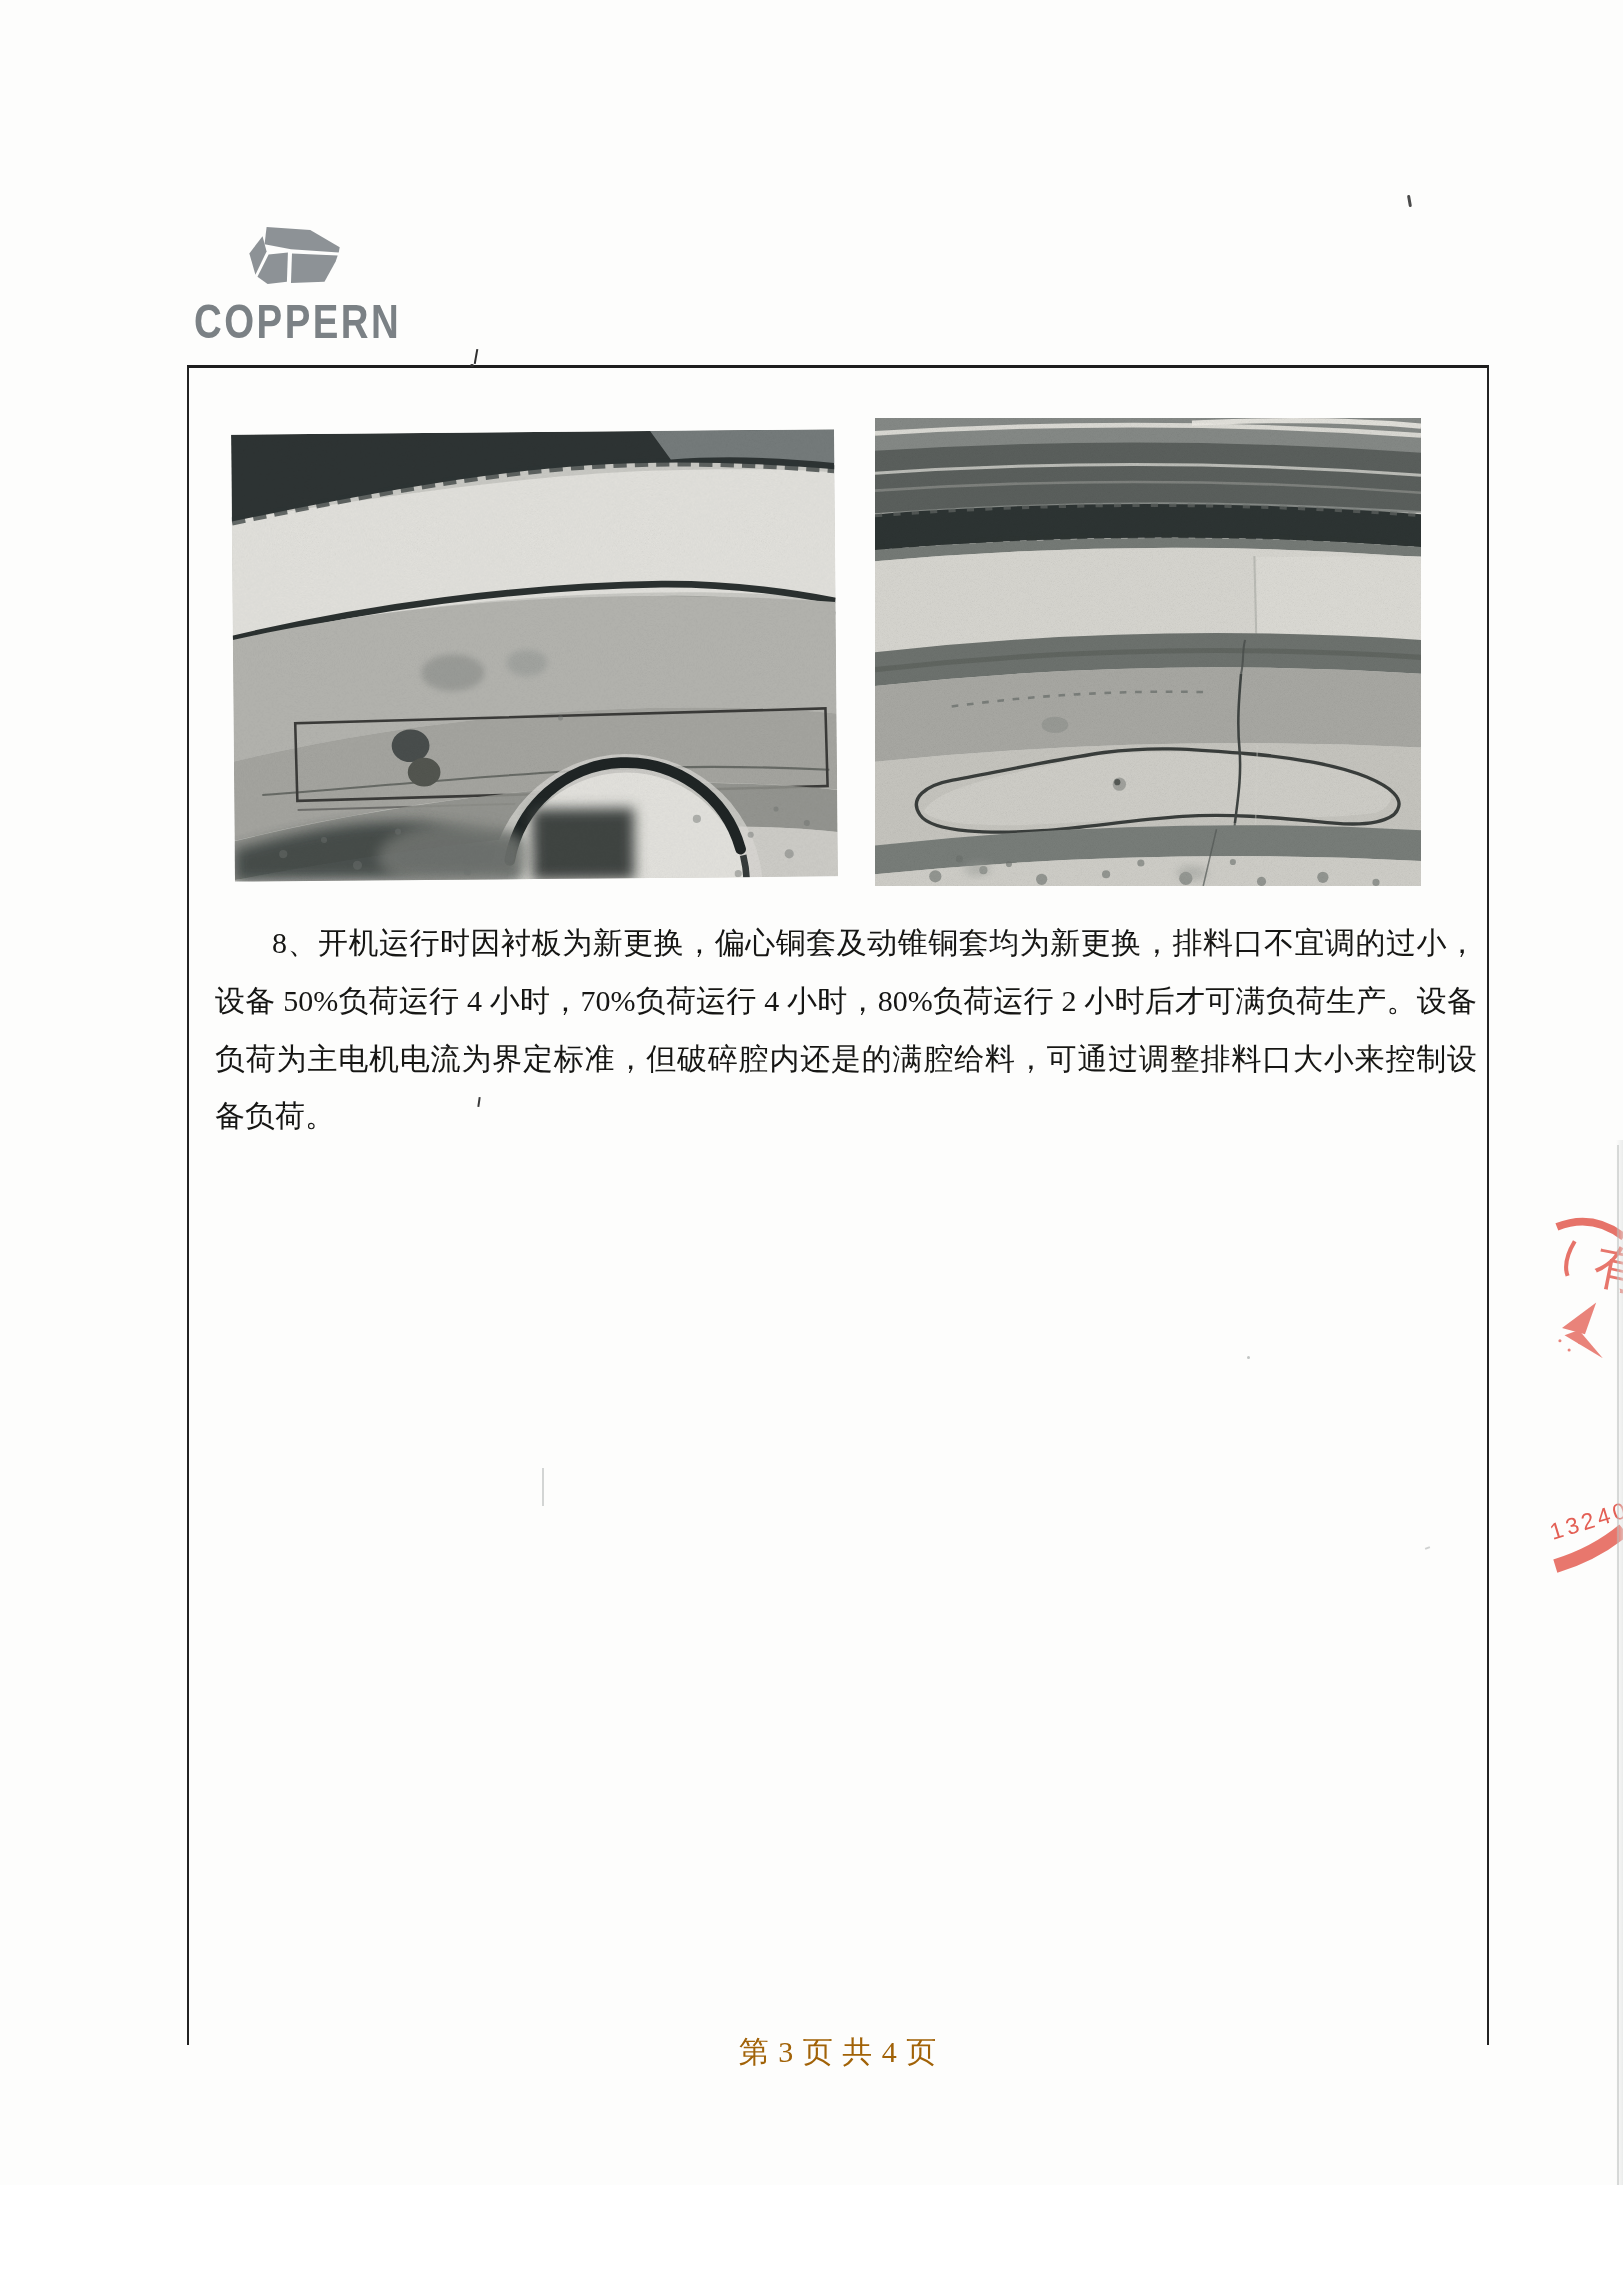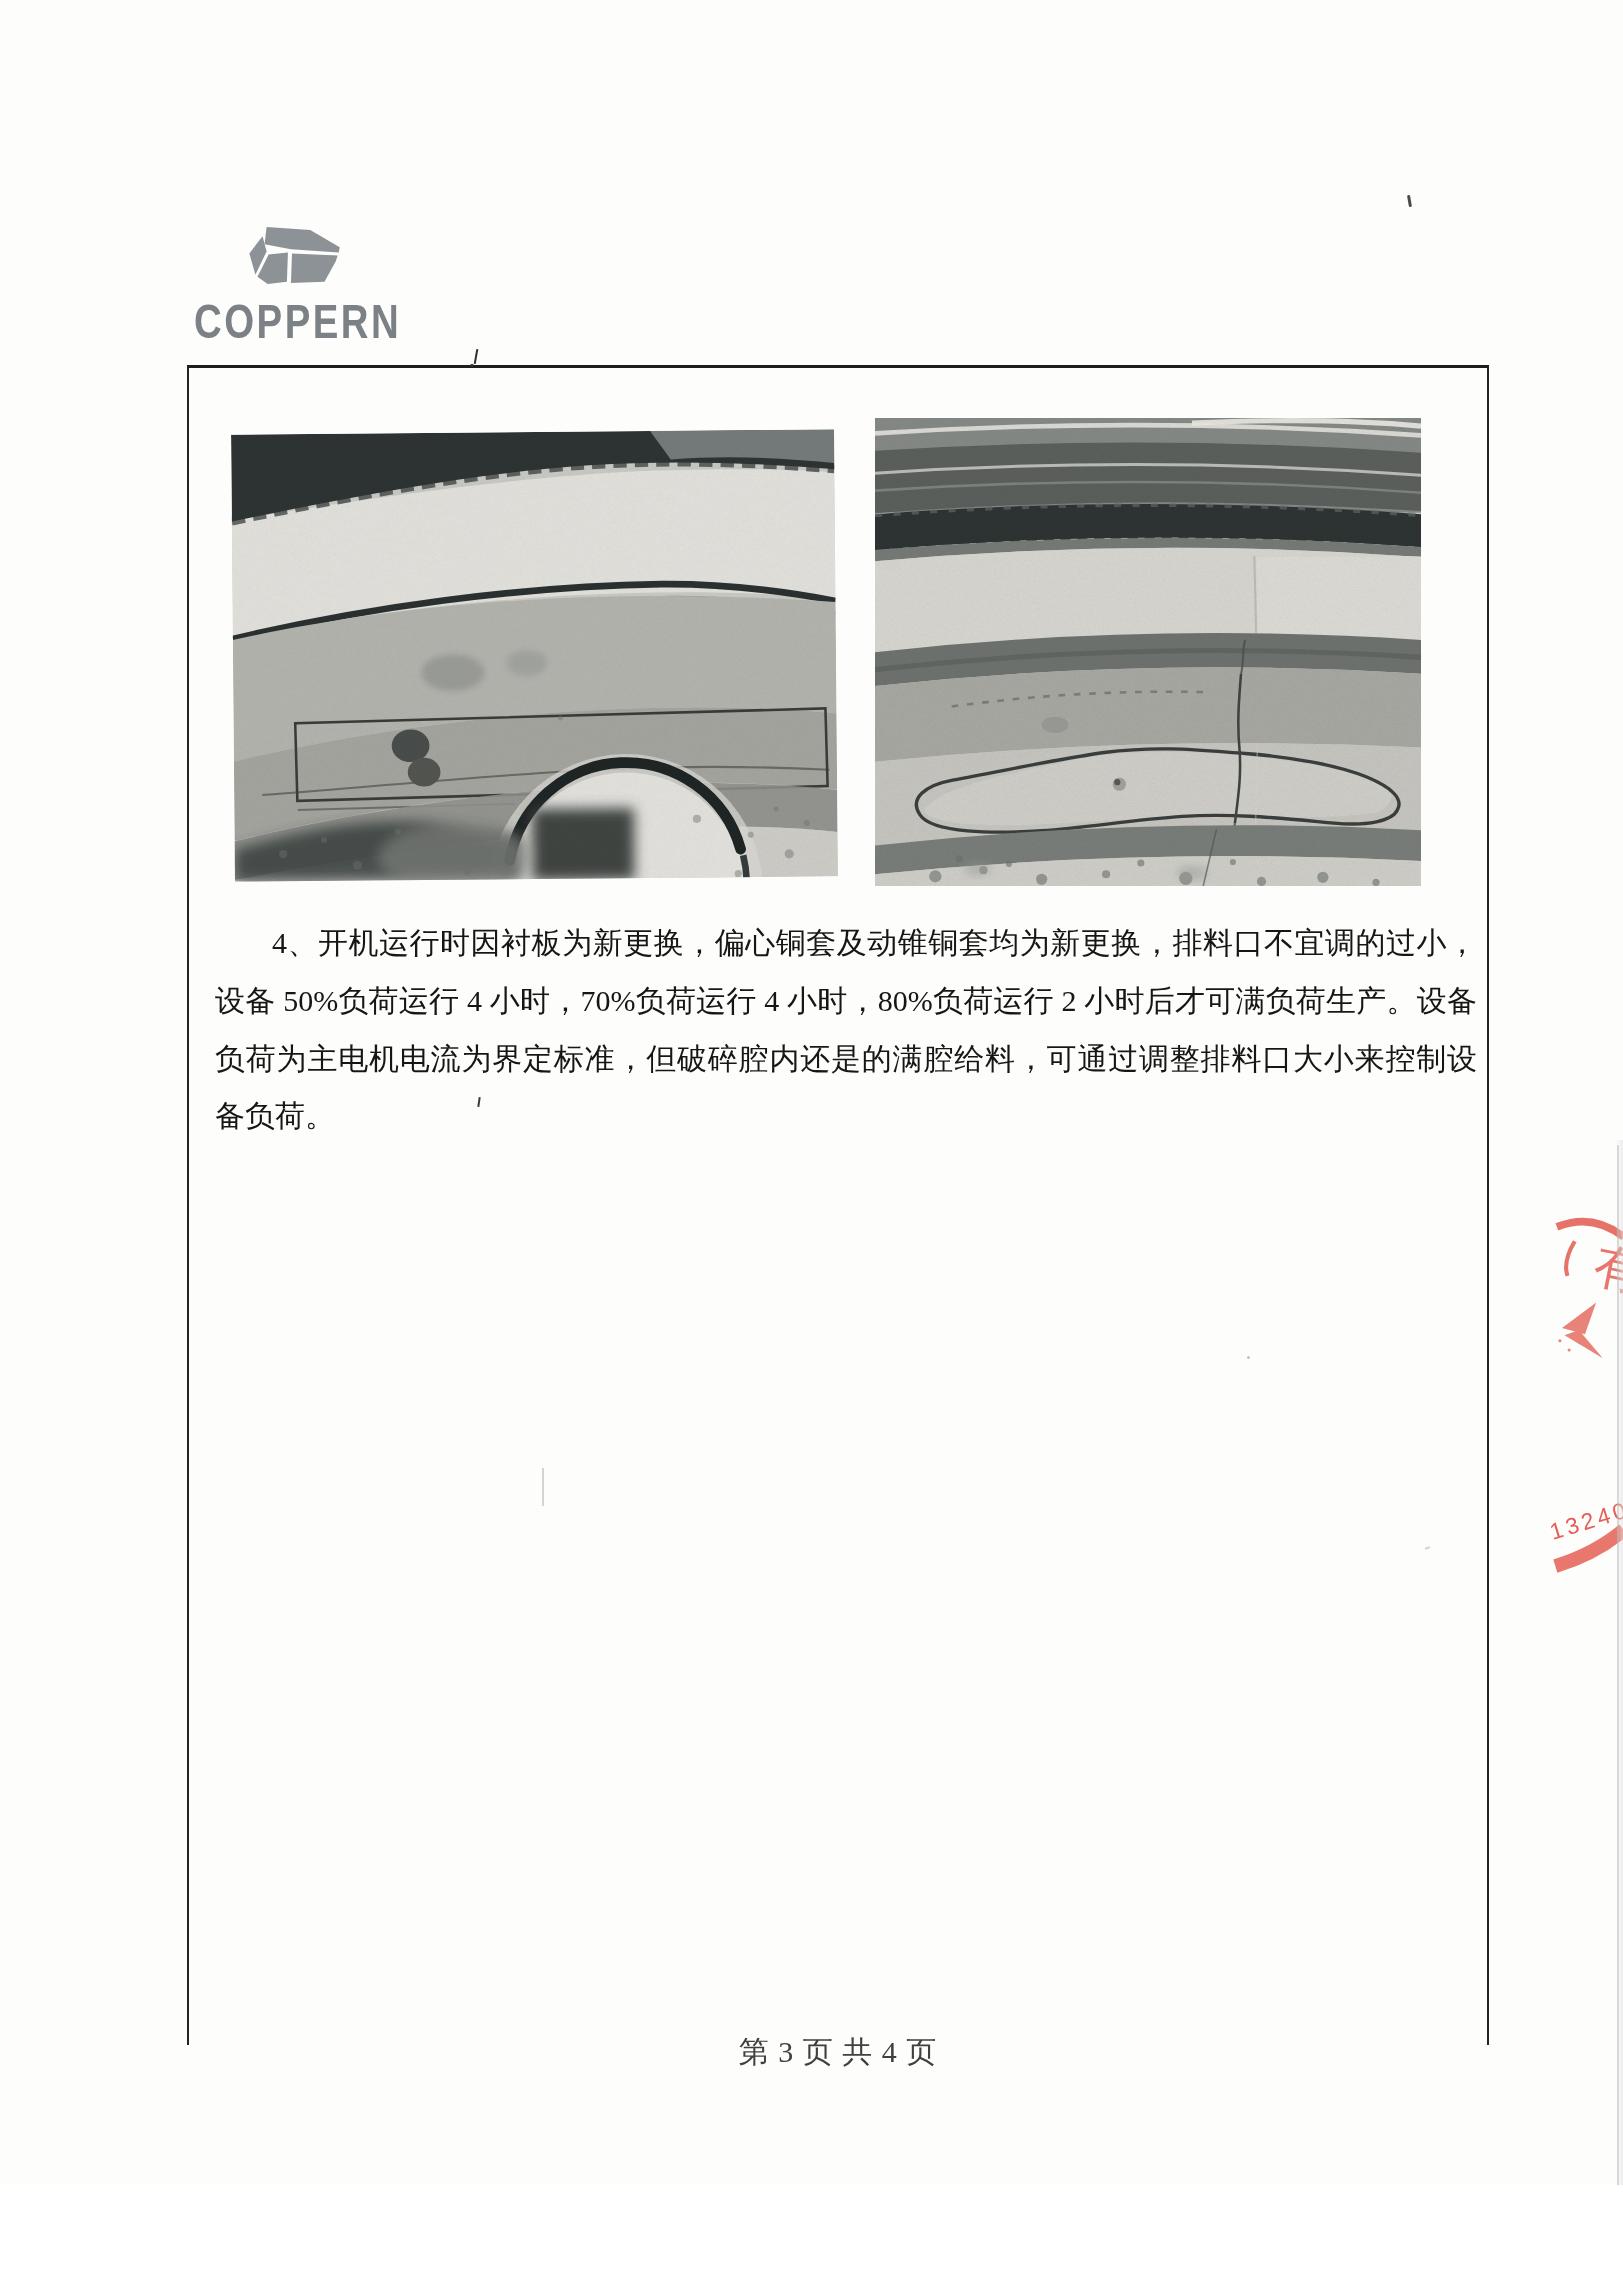--- a/index.html
+++ b/index.html
@@ -203,7 +203,7 @@
     <rect width="1068" height="915" filter="url(#g2)" opacity="0.2" style="mix-blend-mode:multiply"></rect>
   </svg>
 
-  <div class="txtline just l1">4、开机运行时因衬板为新更换，偏心铜套及动锥铜套均为新更换，排料口不宜调的过小，</div>
+  <div class="txtline just l1">8、开机运行时因衬板为新更换，偏心铜套及动锥铜套均为新更换，排料口不宜调的过小，</div>
   <div class="txtline just l2">设备 50%负荷运行 4 小时，70%负荷运行 4 小时，80%负荷运行 2 小时后才可满负荷生产。设备</div>
   <div class="txtline just l3">负荷为主电机电流为界定标准，但破碎腔内还是的满腔给料，可通过调整排料口大小来控制设</div>
   <div class="txtline l4">备负荷。</div>

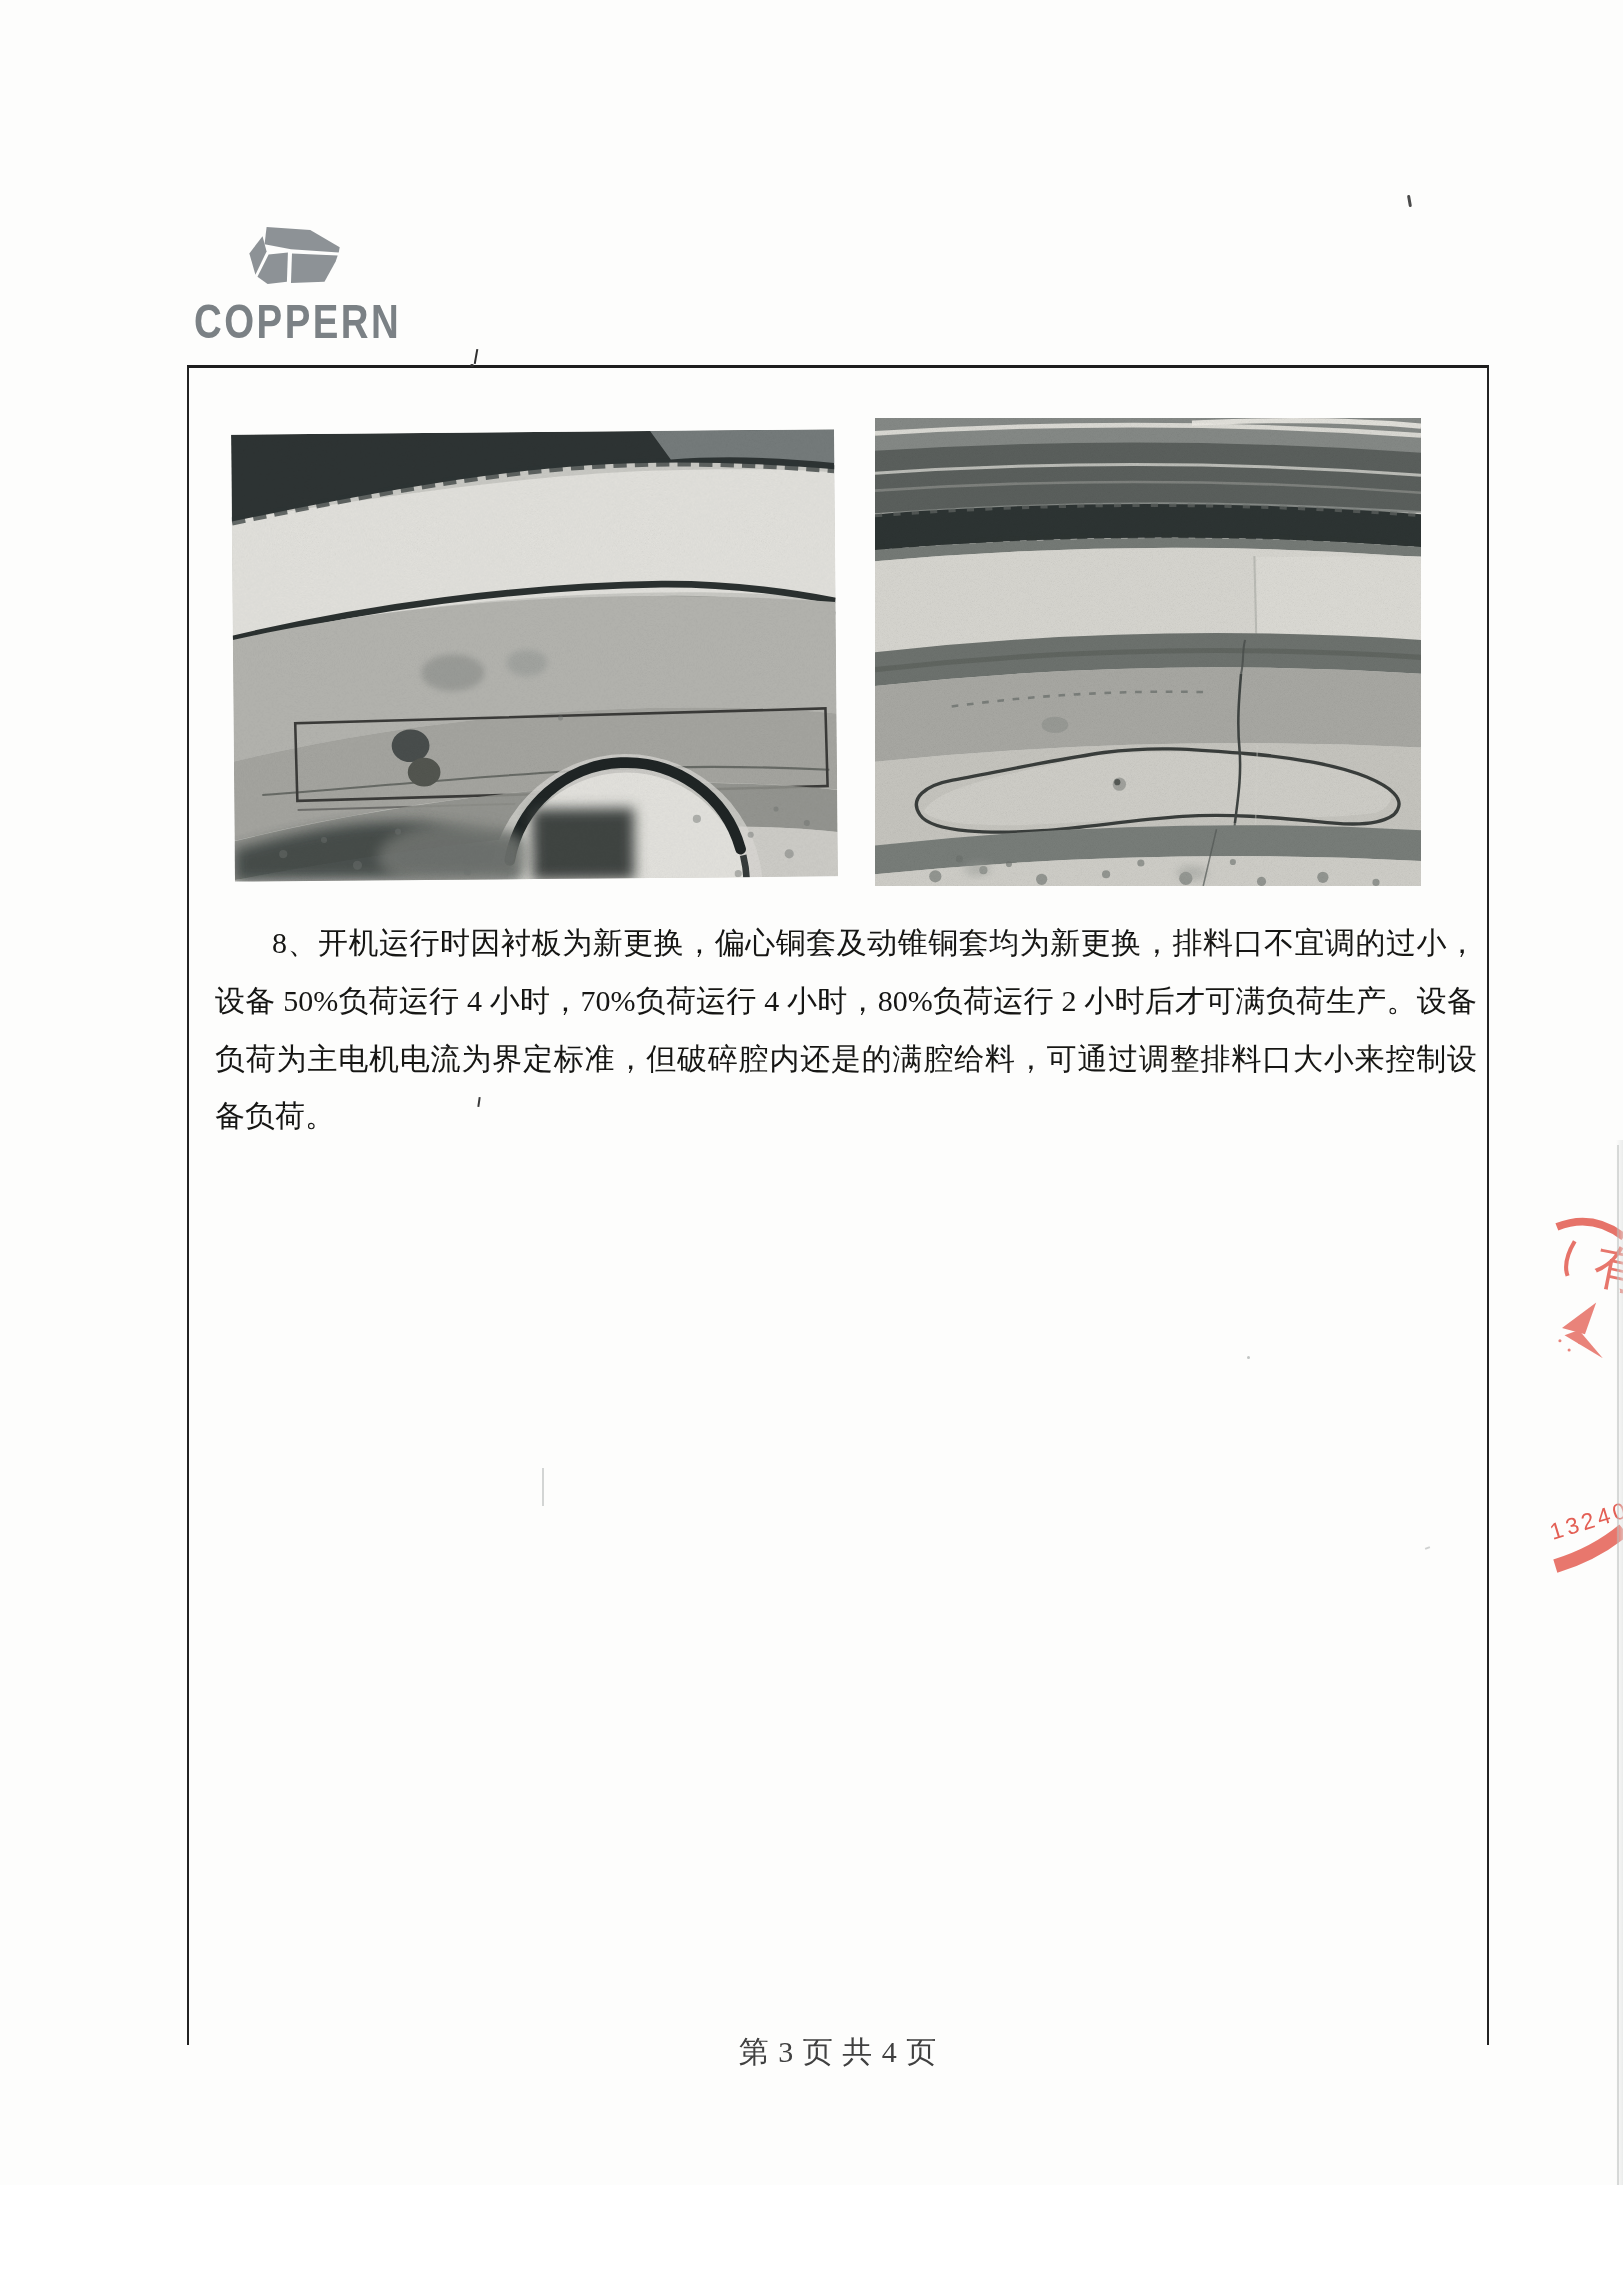--- a/index.html
+++ b/index.html
@@ -33,7 +33,7 @@
 
   
   .footer { position:absolute; left:187px; top:2032px; width:1302px; text-align:center;
-            font-size:30px; letter-spacing:1px; color:#404040; }
+            font-size:30px; letter-spacing:1px; color:#a16207; }
 
   
   .stamp { position:absolute; left:1526px; top:1209px; width:98px; height:373px; }

